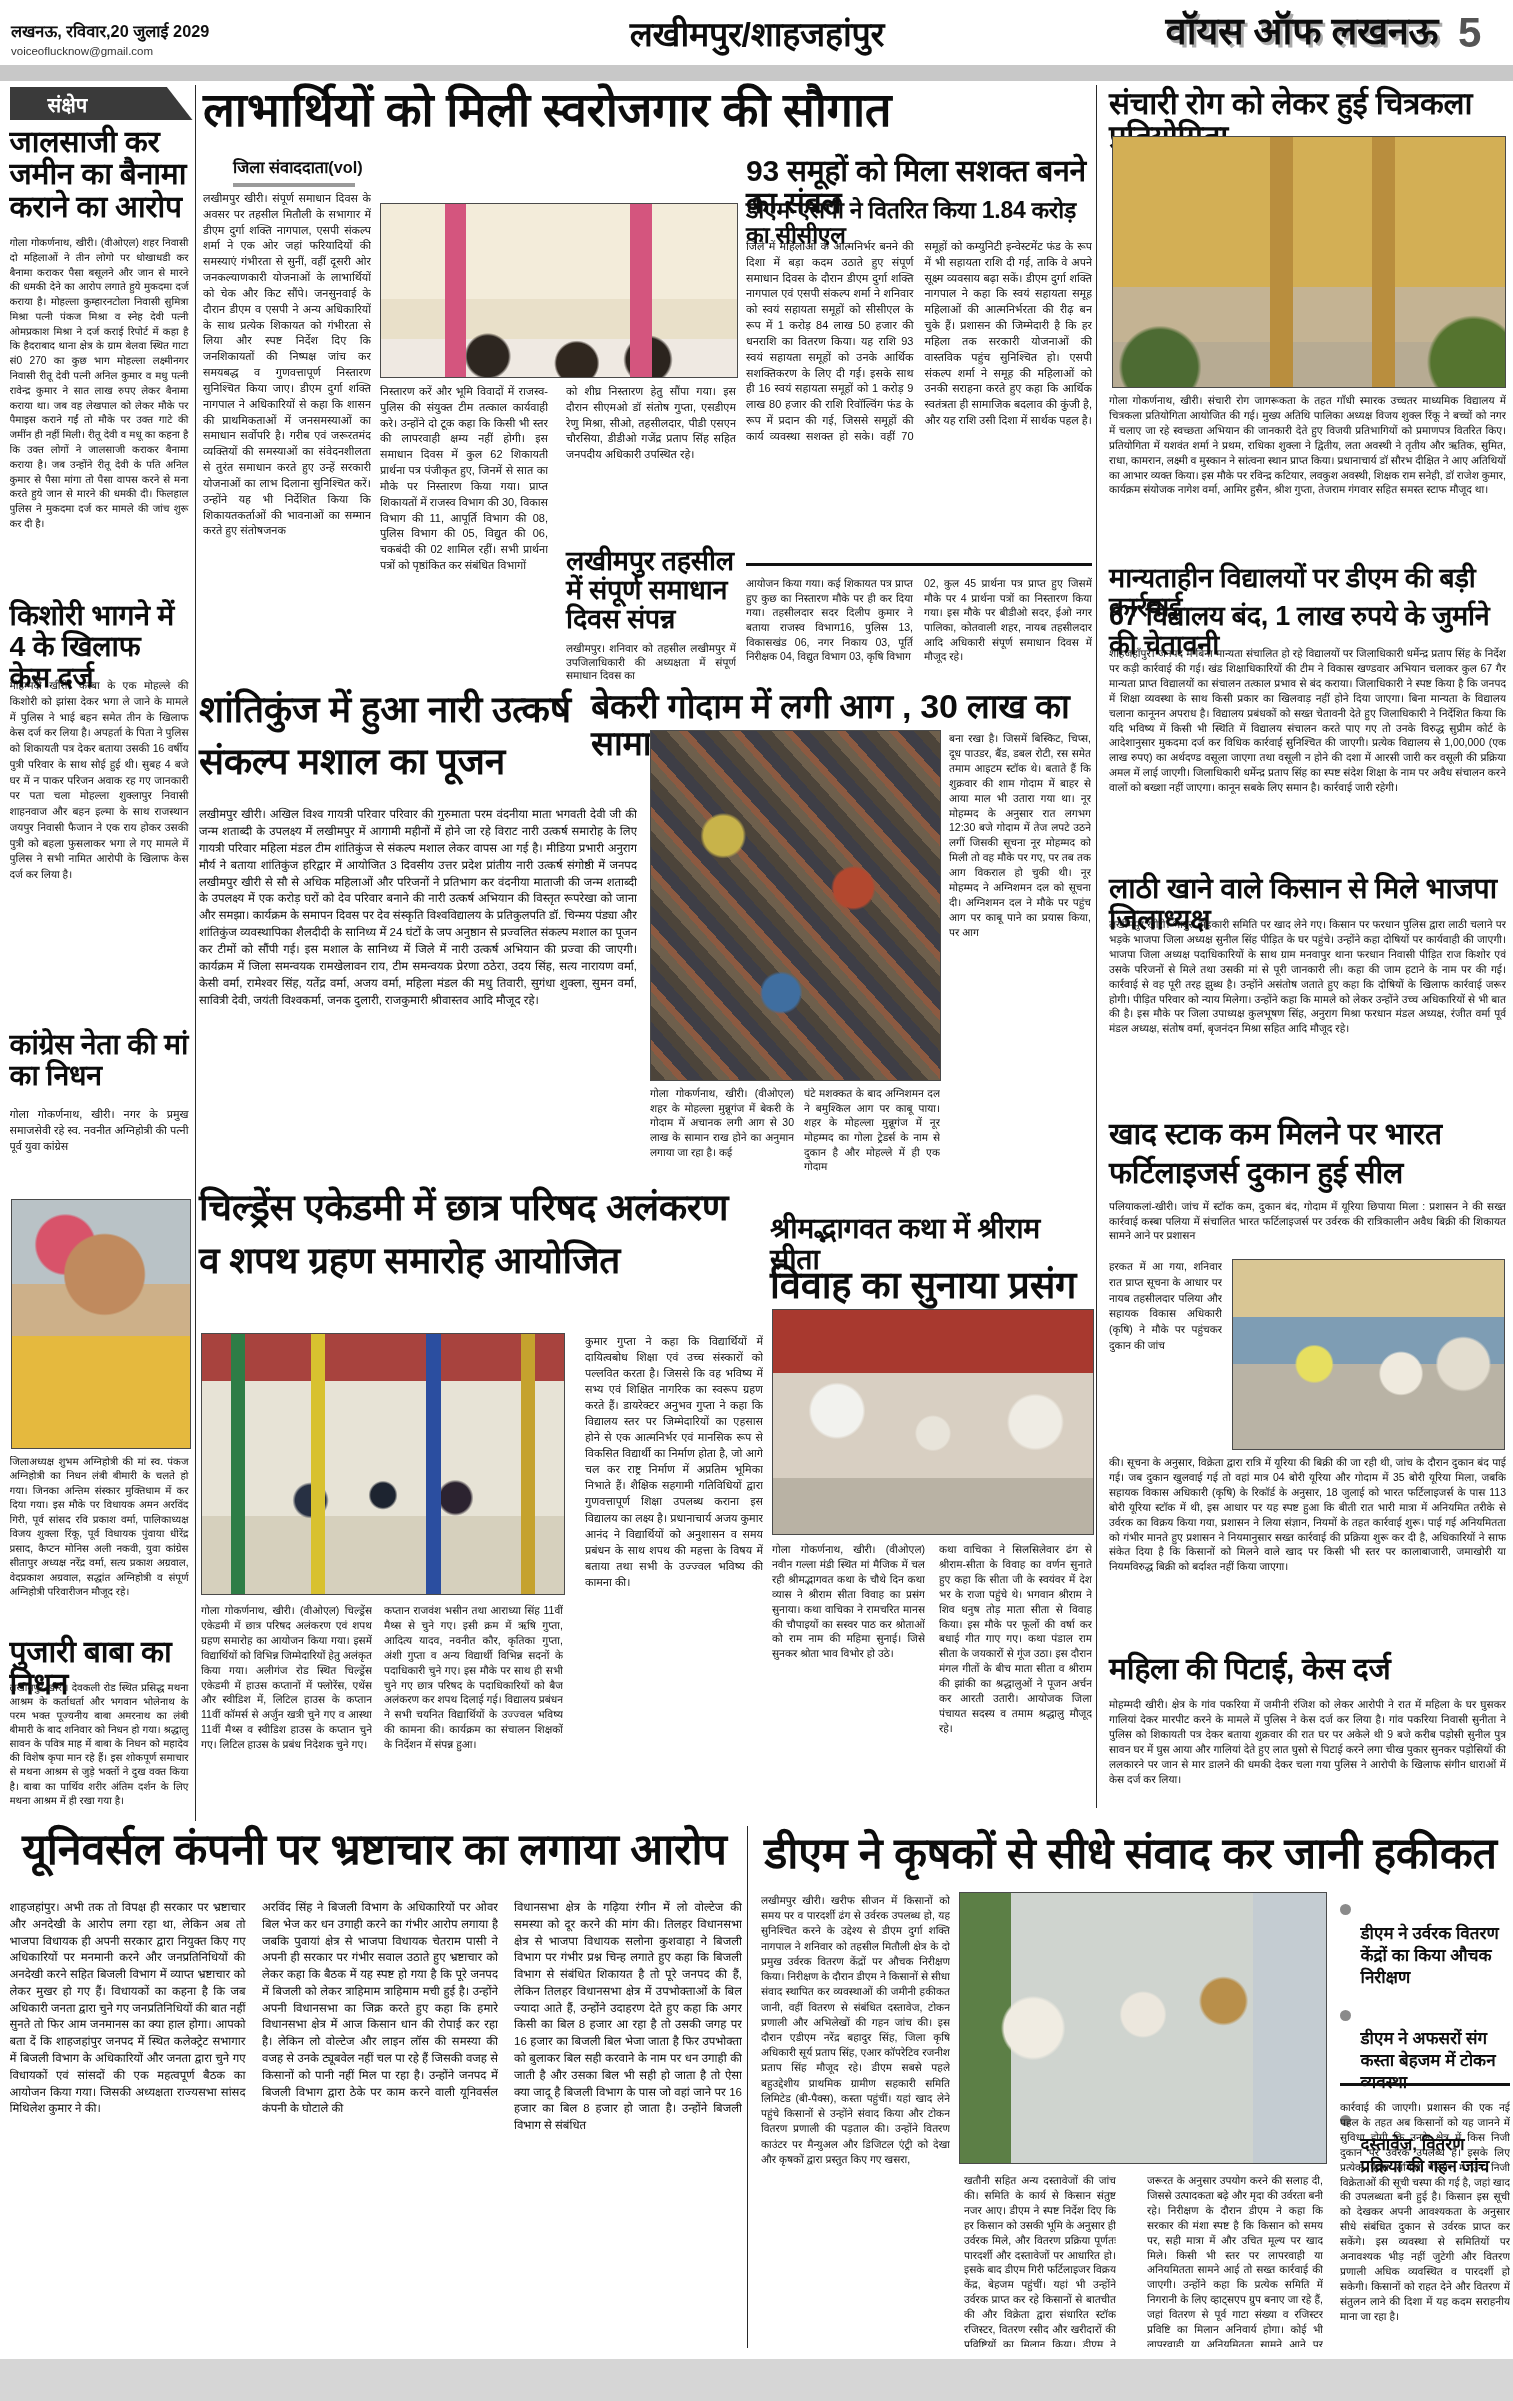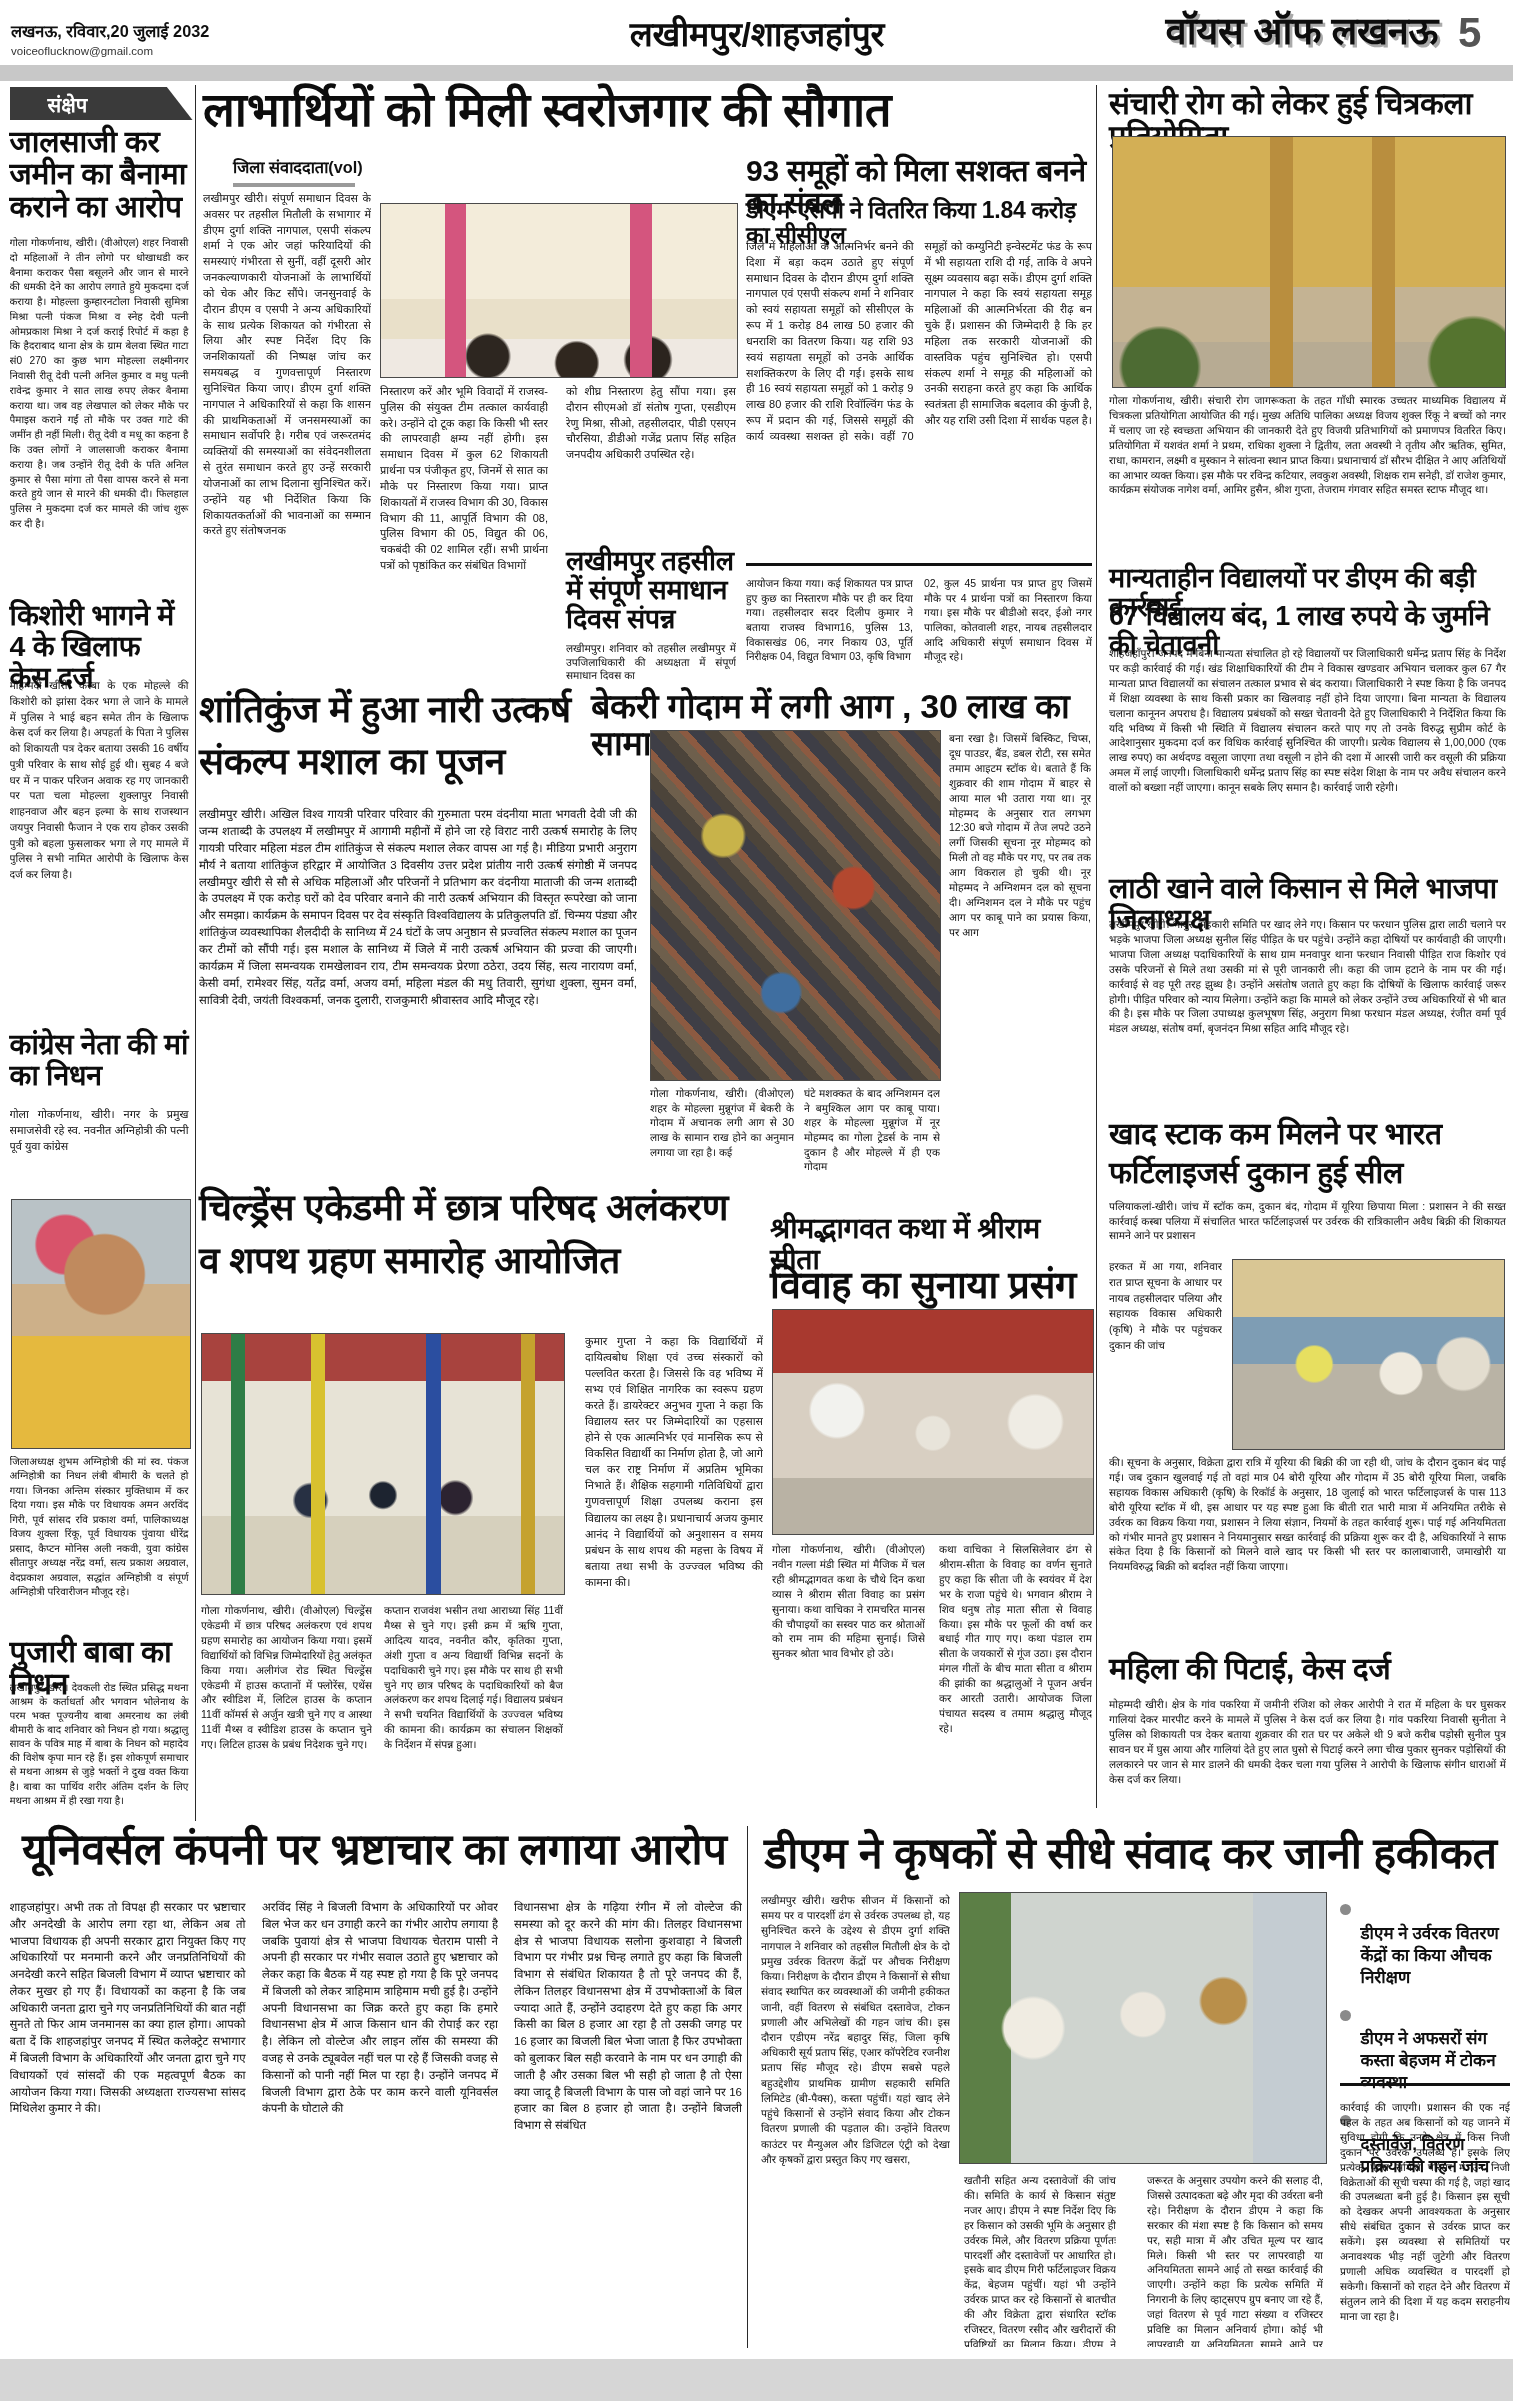--- a/index.html
+++ b/index.html
@@ -67,7 +67,7 @@
 
 <div class="page">
 
-  <div class="abs" style="left:11px;top:20.3px;font-size:16.3px;font-weight:bold;">लखनऊ, रविवार,20 जुलाई 2032</div>
+  <div class="abs" style="left:11px;top:20.3px;font-size:16.3px;font-weight:bold;">लखनऊ, रविवार,20 जुलाई 2029</div>
   <div class="abs" style="left:11px;top:45px;font-size:11.5px;color:#333;">voiceoflucknow@gmail.com</div>
   <div class="abs hl" style="left:475px;top:16.3px;width:564px;text-align:center;font-size:34px;">लखीमपुर/शाहजहांपुर</div>
   <div class="abs hl" style="left:1112px;top:11px;width:326px;text-align:right;font-size:38px;text-shadow:2.7px 2.7px 0 #aaa;">वॉयस ऑफ लखनऊ</div>

